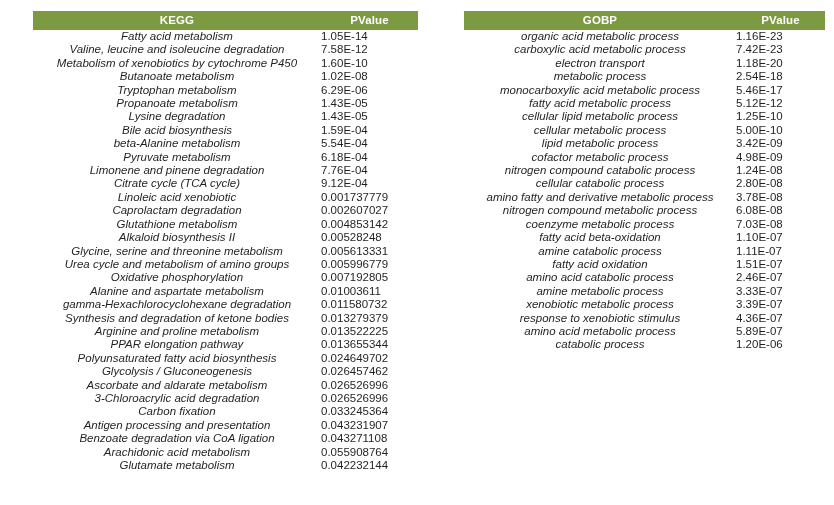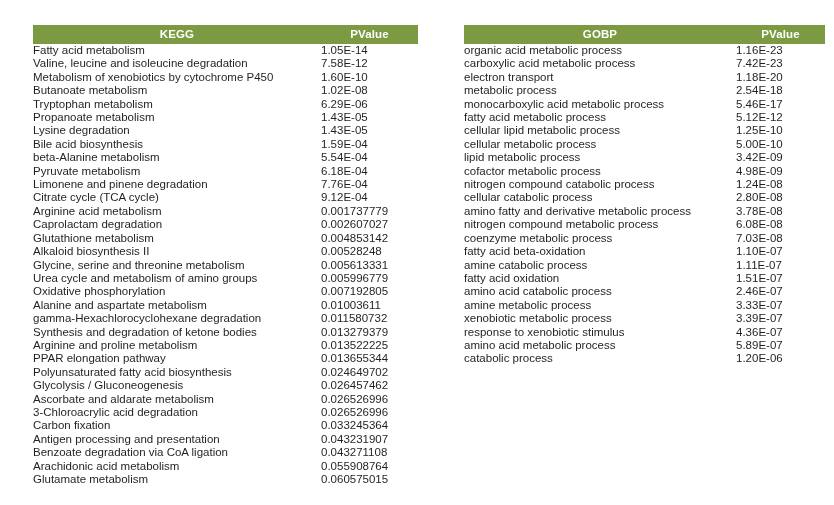--- a/index.html
+++ b/index.html
@@ -21,7 +21,7 @@
   }
   .panel {
     position: absolute;
-    top: 25px;
+    top: 11px;
   }
   .panel-kegg { left: 33px; width: 385px; }
   .panel-gobp { left: 464px; width: 361px; }

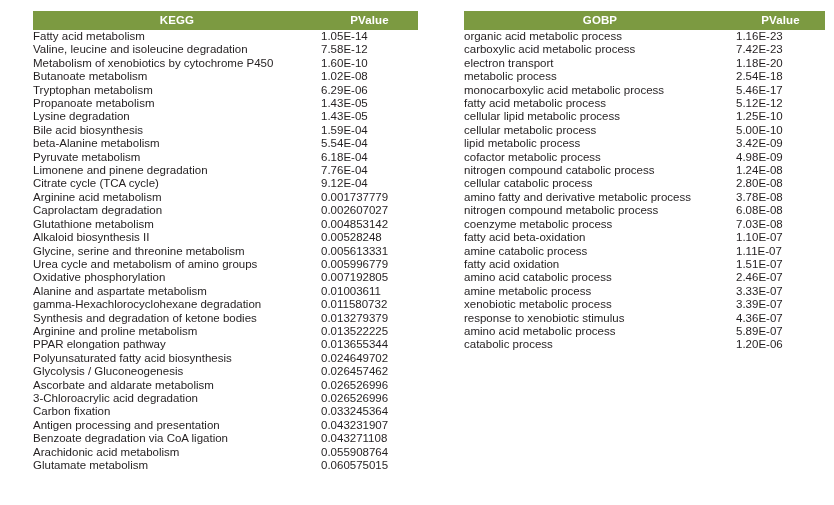--- a/index.html
+++ b/index.html
@@ -50,6 +50,8 @@
     white-space: nowrap;
   }
   td.term {
+    text-align: center;
+    font-style: italic;
   }
   td.pval {
   }

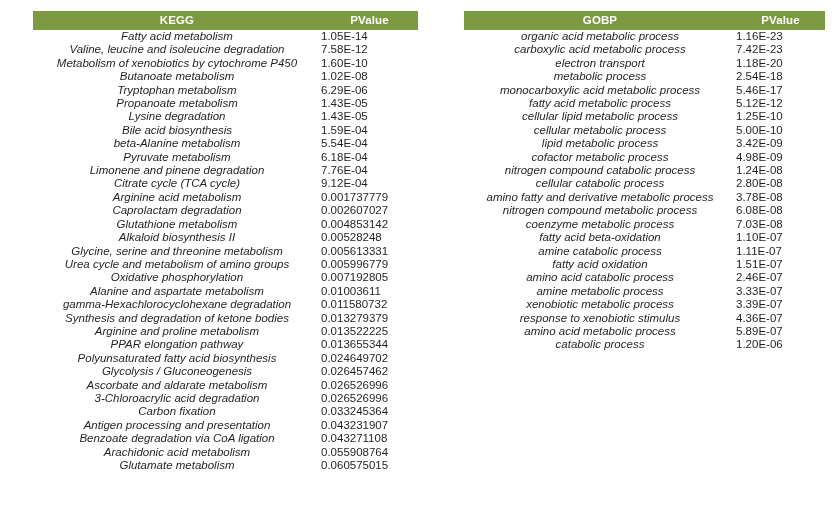--- a/index.html
+++ b/index.html
@@ -128,7 +128,7 @@
             <td class="pval">9.12E-04</td>
           </tr>
           <tr>
-            <td class="term">Arginine acid metabolism</td>
+            <td class="term">Linoleic acid xenobiotic</td>
             <td class="pval">0.001737779</td>
           </tr>
           <tr>

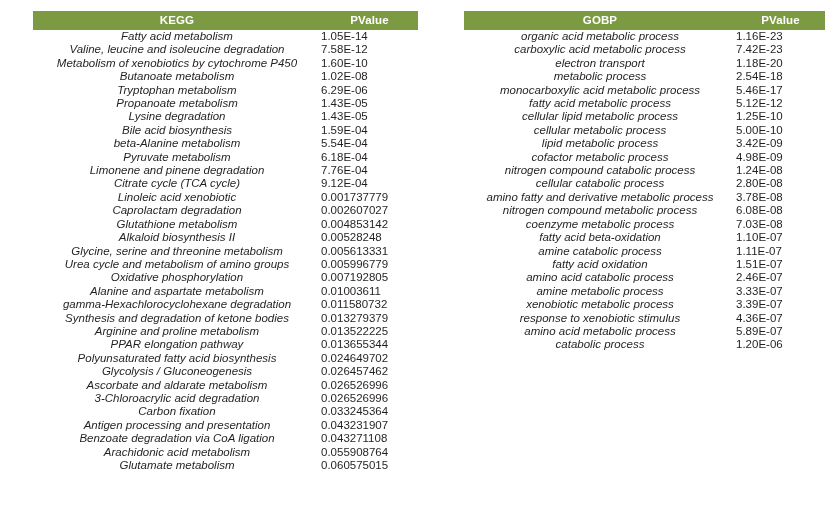--- a/index.html
+++ b/index.html
@@ -209,7 +209,7 @@
           </tr>
           <tr>
             <td class="term">Glutamate metabolism</td>
-            <td class="pval">0.060575015</td>
+            <td class="pval">0.042232144</td>
           </tr>
         </tbody>
     </table>

